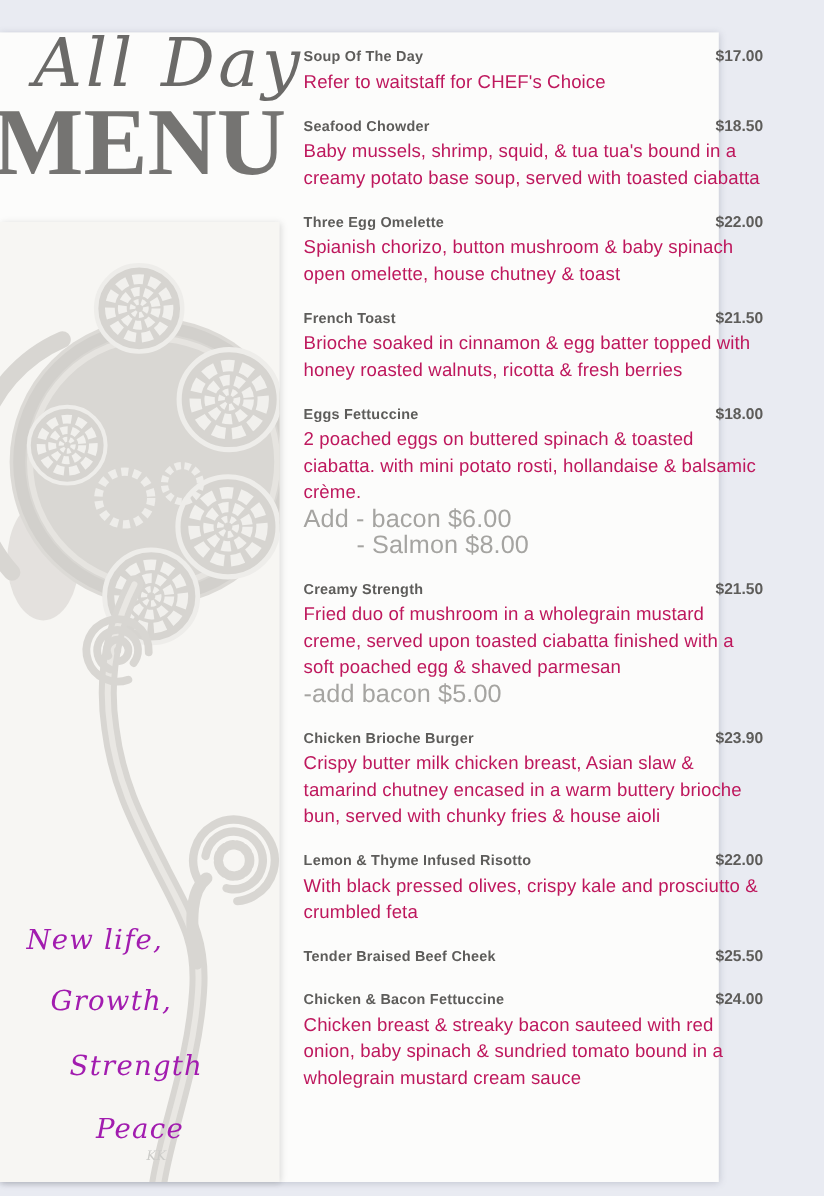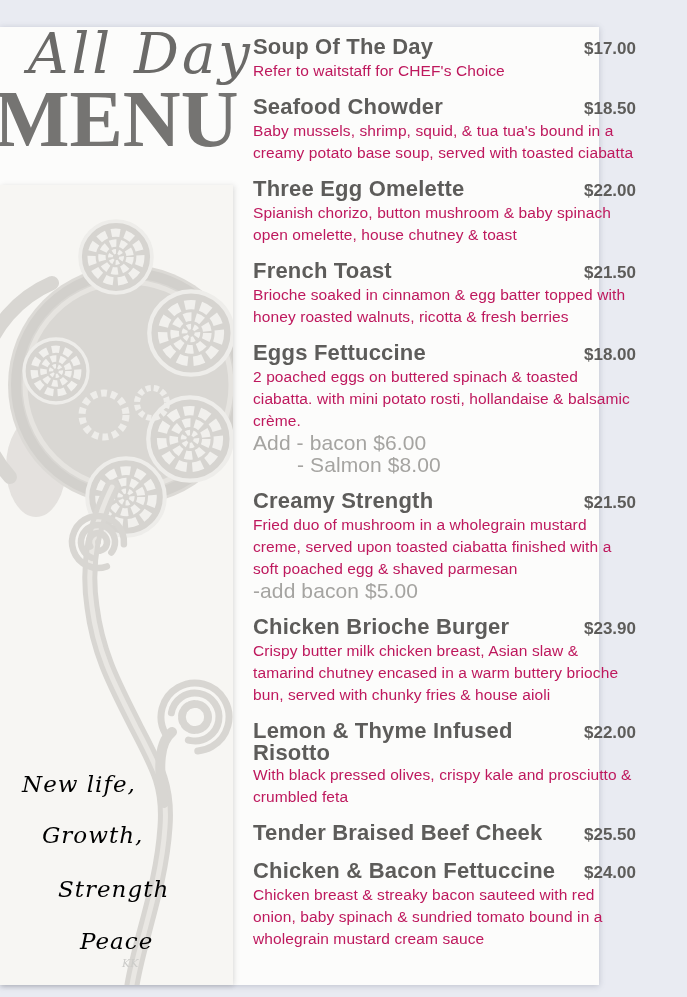--- a/index.html
+++ b/index.html
@@ -25,7 +25,7 @@
   .menu-col{position:absolute;left:253px;top:9px;width:383px;}
   .menu-item{margin-bottom:14px;}
   .head{display:flex;justify-content:space-between;align-items:baseline;}
-  .name{font-size:22px;font-weight:700;color:#5d5c5a;letter-spacing:.2px;line-height:22px;}
+  .name{font-size:12px;font-weight:700;color:#5d5c5a;letter-spacing:.2px;line-height:22px;}
   .price{font-size:17px;font-weight:700;color:#5d5c5a;line-height:22px;}
   .desc{font-size:15.5px;color:#be185d;line-height:22px;letter-spacing:.1px;}
   .extra{font-size:21px;color:#a5a4a1;line-height:22px;letter-spacing:.1px;}

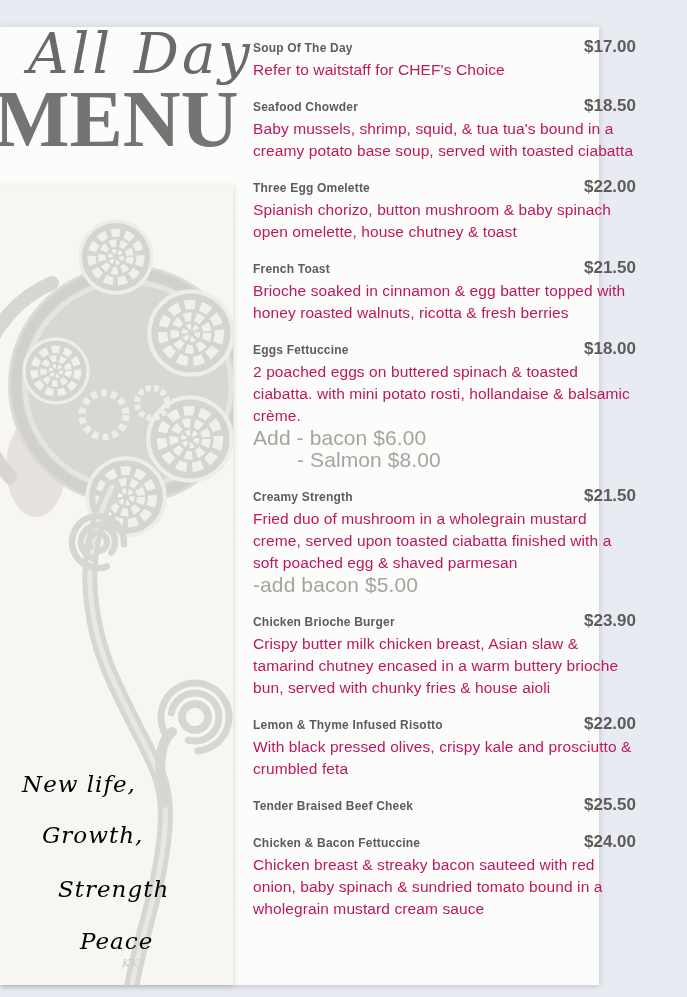--- a/index.html
+++ b/index.html
@@ -26,7 +26,7 @@
   .menu-item{margin-bottom:14px;}
   .head{display:flex;justify-content:space-between;align-items:baseline;}
   .name{font-size:12px;font-weight:700;color:#5d5c5a;letter-spacing:.2px;line-height:22px;}
-  .price{font-size:17px;font-weight:700;color:#5d5c5a;line-height:22px;}
+  .price{font-size:13px;font-weight:700;color:#5d5c5a;line-height:22px;}
   .desc{font-size:15.5px;color:#be185d;line-height:22px;letter-spacing:.1px;}
   .extra{font-size:21px;color:#a5a4a1;line-height:22px;letter-spacing:.1px;}
   .extra.indent{padding-left:44px;}

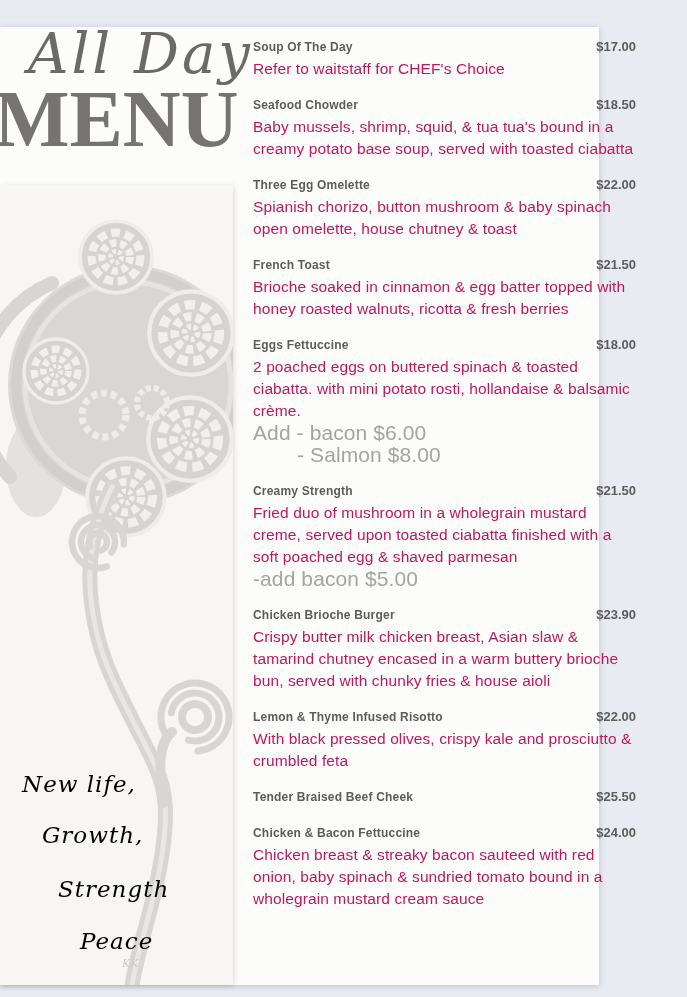--- a/index.html
+++ b/index.html
@@ -16,7 +16,7 @@
   .art-panel{position:absolute;left:0;top:158px;width:233px;height:800px;background:#f7f6f3;
         box-shadow:2px 0 6px rgba(0,0,0,.07),0 2px 5px rgba(0,0,0,.08);overflow:hidden;}
   .art-panel svg{position:absolute;left:0;top:0;}
-  .q{position:absolute;font-family:"DejaVu Serif",serif;font-style:italic;color:#000000;
+  .q{position:absolute;font-family:"DejaVu Serif",serif;font-style:italic;color:#a21caf;
         font-size:23px;letter-spacing:1px;white-space:nowrap;z-index:2;}
   .q0{left:22px;top:586px}.q1{left:42px;top:637px}.q2{left:58px;top:691px}.q3{left:80px;top:743px}
   .signature{position:absolute;left:122px;top:772px;font-family:"DejaVu Serif",serif;

